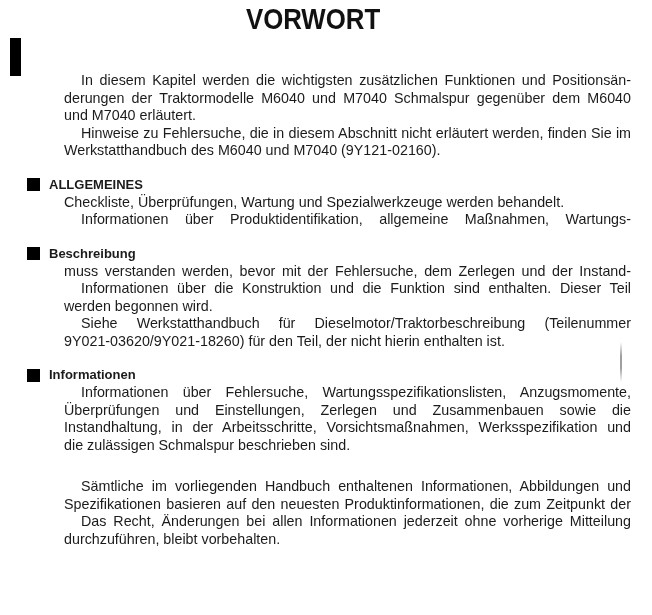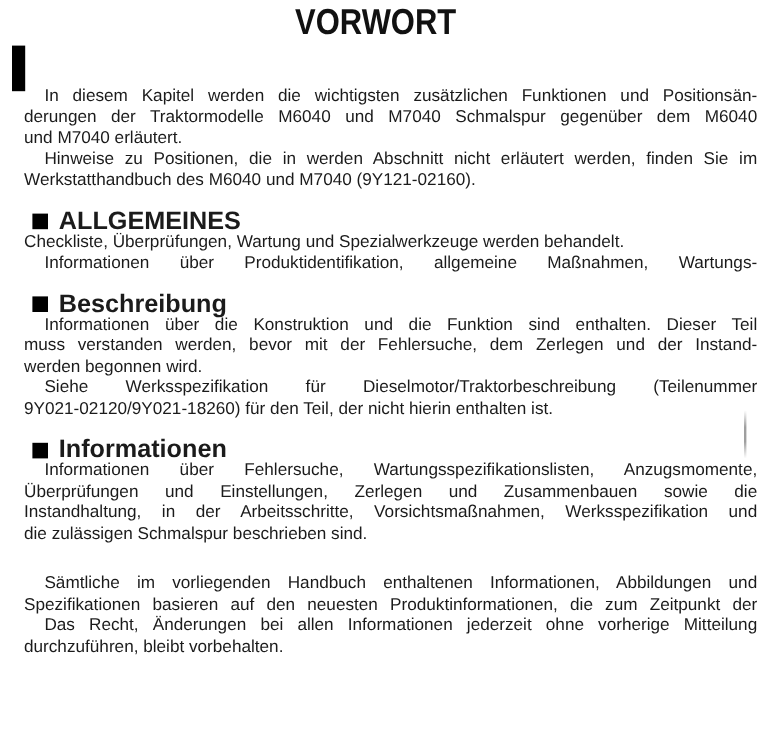--- a/index.html
+++ b/index.html
@@ -98,6 +98,7 @@
     text-align: justify;
     text-align-last: justify;
     white-space: normal;
+    margin-left: 44px;
   }
   .line.last { text-align-last: left; }
   .line.indent { padding-left: 17px; }

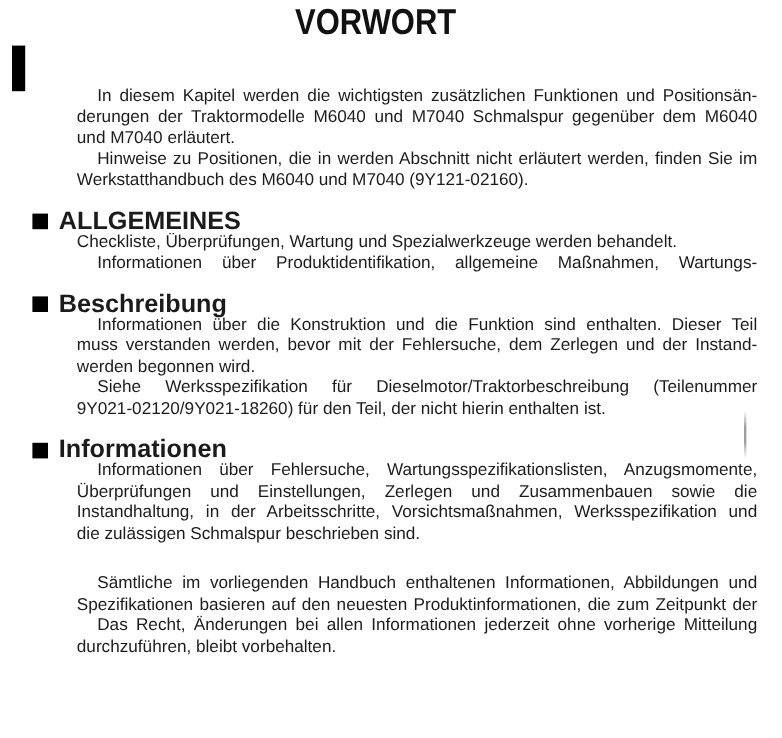--- a/index.html
+++ b/index.html
@@ -120,7 +120,7 @@
         <div class="line indent">In diesem Kapitel werden die wichtigsten zusätzlichen Funktionen und Positionsän-</div>
         <div class="line">derungen der Traktormodelle M6040 und M7040 Schmalspur gegenüber dem M6040</div>
         <div class="line last">und M7040 erläutert.</div>
-        <div class="line indent">Hinweise zu Positionen, die in werden Abschnitt nicht erläutert werden, finden Sie im</div>
+        <div class="line indent">Hinweise zu Fehlersuche, die in diesem Abschnitt nicht erläutert werden, finden Sie im</div>
         <div class="line last">Werkstatthandbuch des M6040 und M7040 (9Y121-02160).</div>
       </div>
       <div class="section">

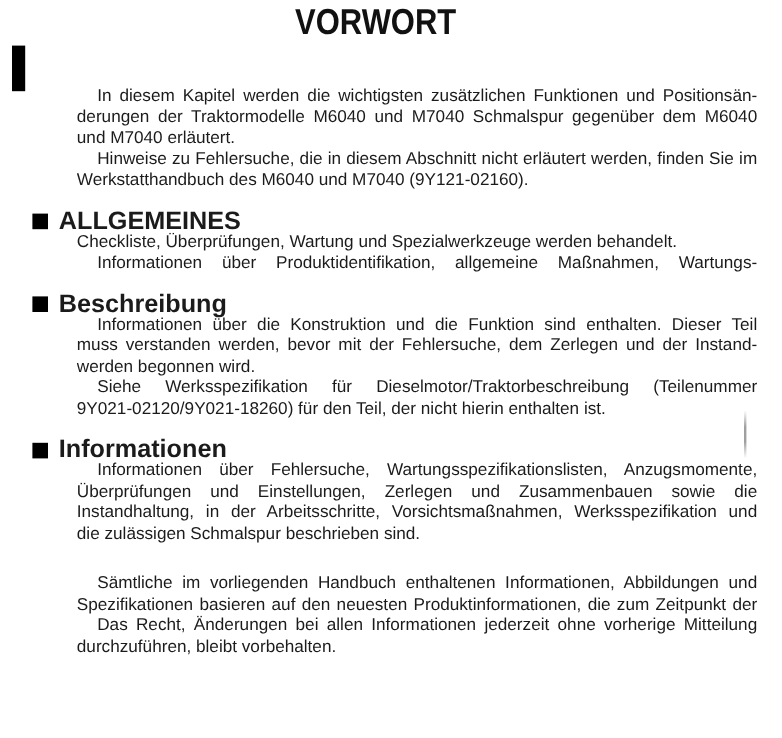--- a/index.html
+++ b/index.html
@@ -79,7 +79,7 @@
     display: flex;
     align-items: center;
     font-weight: bold;
-    font-size: 21px;
+    font-size: 13px;
     margin-left: 7px;
   }
   .bullet {

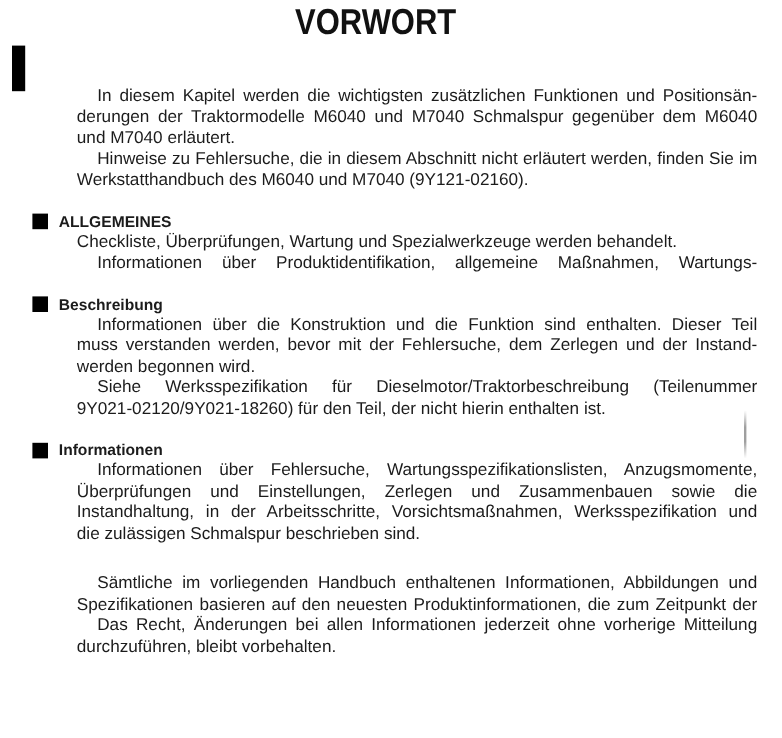--- a/index.html
+++ b/index.html
@@ -136,8 +136,8 @@
           <span class="bullet"></span>
           <span>Beschreibung</span>
         </div>
+        <div class="line">muss verstanden werden, bevor mit der Fehlersuche, dem Zerlegen und der Instand-</div>
         <div class="line indent">Informationen über die Konstruktion und die Funktion sind enthalten. Dieser Teil</div>
-        <div class="line">muss verstanden werden, bevor mit der Fehlersuche, dem Zerlegen und der Instand-</div>
         <div class="line last">werden begonnen wird.</div>
         <div class="line indent">Siehe Werksspezifikation für Dieselmotor/Traktorbeschreibung (Teilenummer</div>
         <div class="line last">9Y021-02120/9Y021-18260) für den Teil, der nicht hierin enthalten ist.</div>

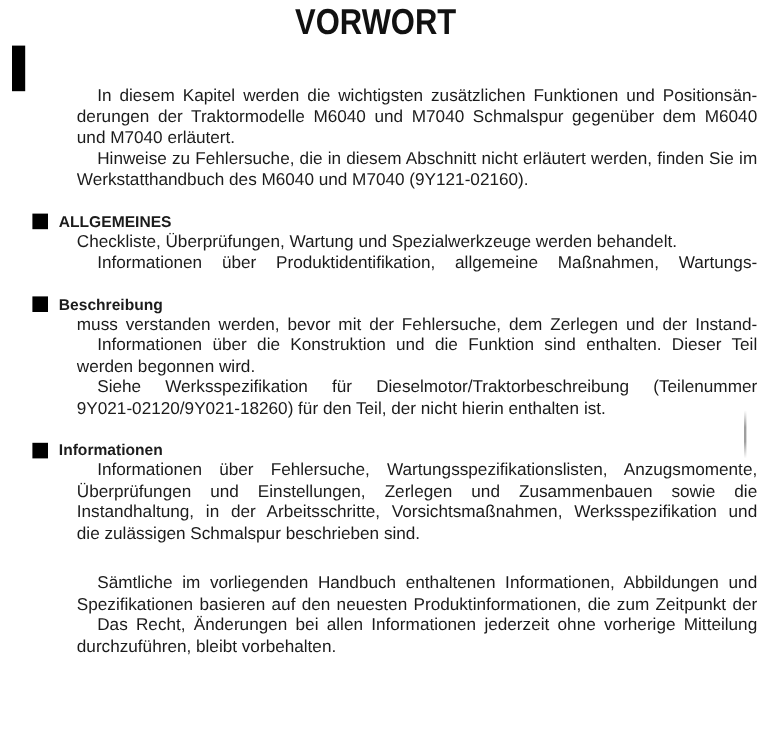--- a/index.html
+++ b/index.html
@@ -139,7 +139,7 @@
         <div class="line">muss verstanden werden, bevor mit der Fehlersuche, dem Zerlegen und der Instand-</div>
         <div class="line indent">Informationen über die Konstruktion und die Funktion sind enthalten. Dieser Teil</div>
         <div class="line last">werden begonnen wird.</div>
-        <div class="line indent">Siehe Werksspezifikation für Dieselmotor/Traktorbeschreibung (Teilenummer</div>
+        <div class="line indent">Siehe Werkstatthandbuch für Dieselmotor/Traktorbeschreibung (Teilenummer</div>
         <div class="line last">9Y021-02120/9Y021-18260) für den Teil, der nicht hierin enthalten ist.</div>
       </div>
       <div class="section">

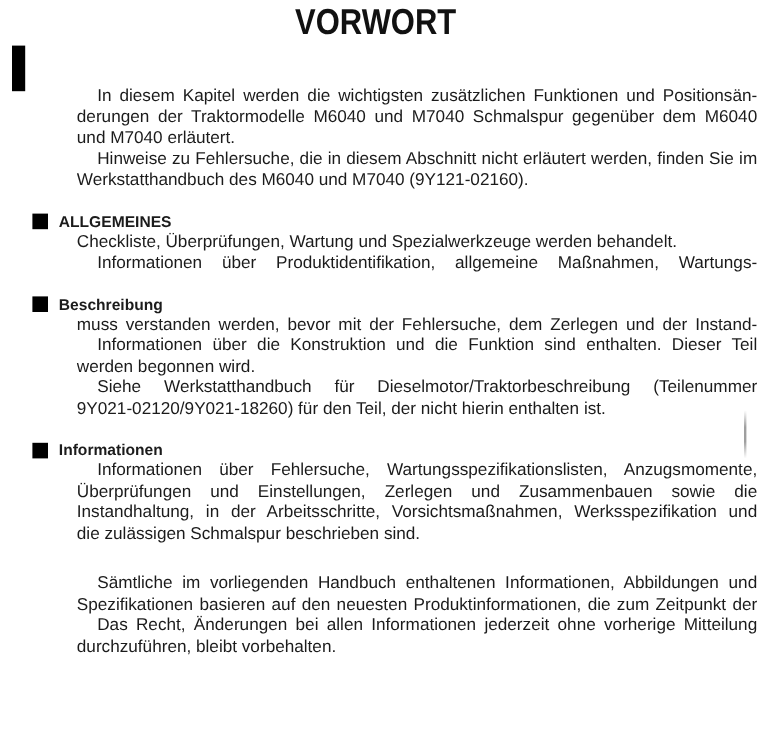--- a/index.html
+++ b/index.html
@@ -140,7 +140,7 @@
         <div class="line indent">Informationen über die Konstruktion und die Funktion sind enthalten. Dieser Teil</div>
         <div class="line last">werden begonnen wird.</div>
         <div class="line indent">Siehe Werkstatthandbuch für Dieselmotor/Traktorbeschreibung (Teilenummer</div>
-        <div class="line last">9Y021-02120/9Y021-18260) für den Teil, der nicht hierin enthalten ist.</div>
+        <div class="line last">9Y021-03620/9Y021-18260) für den Teil, der nicht hierin enthalten ist.</div>
       </div>
       <div class="section">
         <div class="heading-row">

